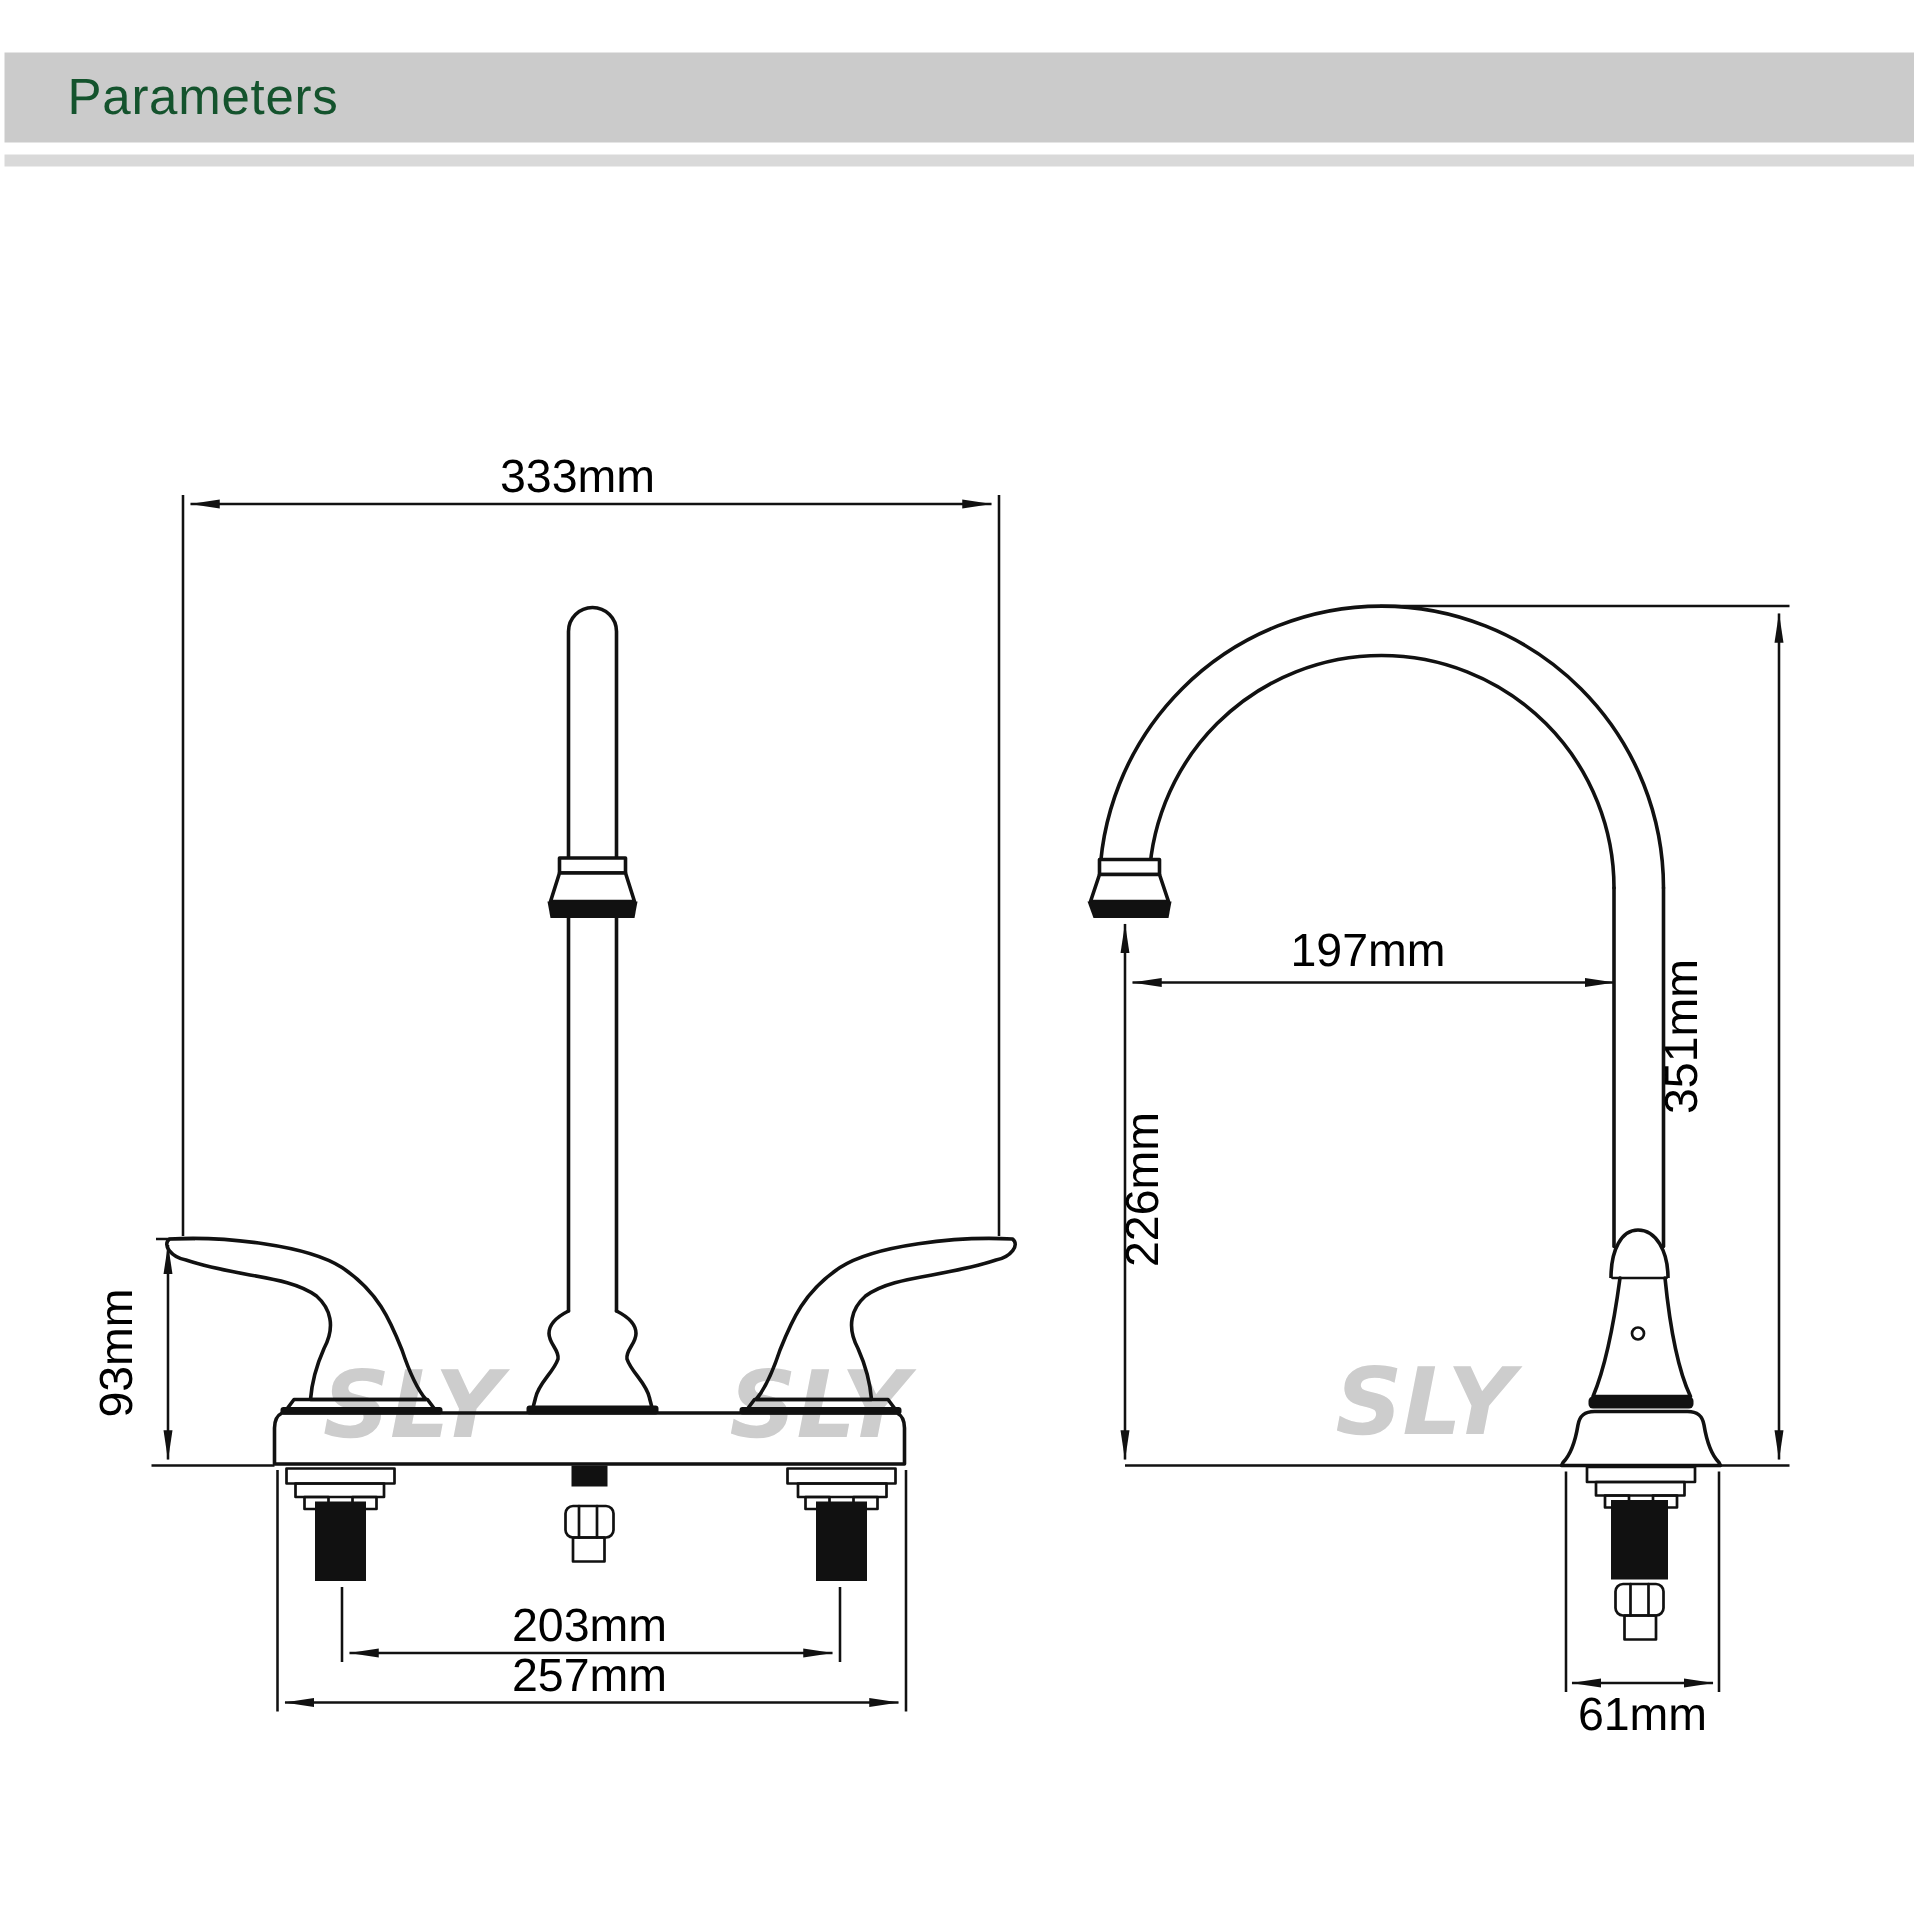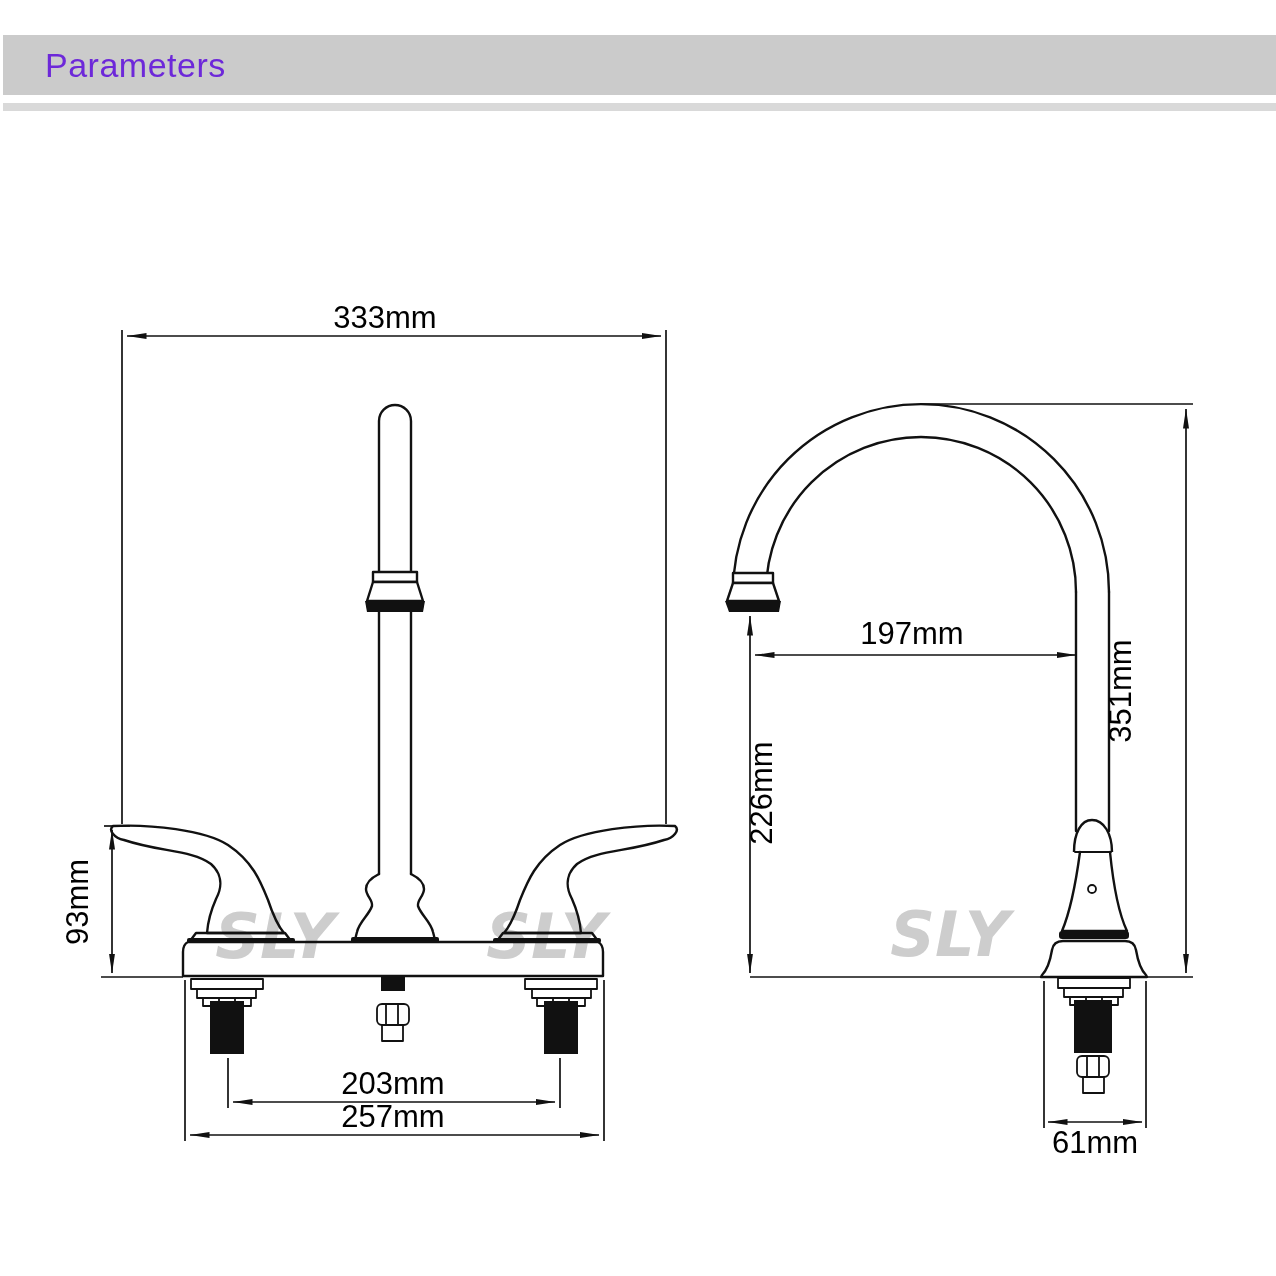--- a/index.html
+++ b/index.html
@@ -17,7 +17,7 @@
   }
   .hbar .title{
     margin-left:42px;
-    font-size:34px;color:#6d28d9;letter-spacing:0.5px;
+    font-size:34px;color:#14532d;letter-spacing:0.5px;
   }
   .substrip{
     position:absolute;left:3px;top:103px;right:0;height:8px;

